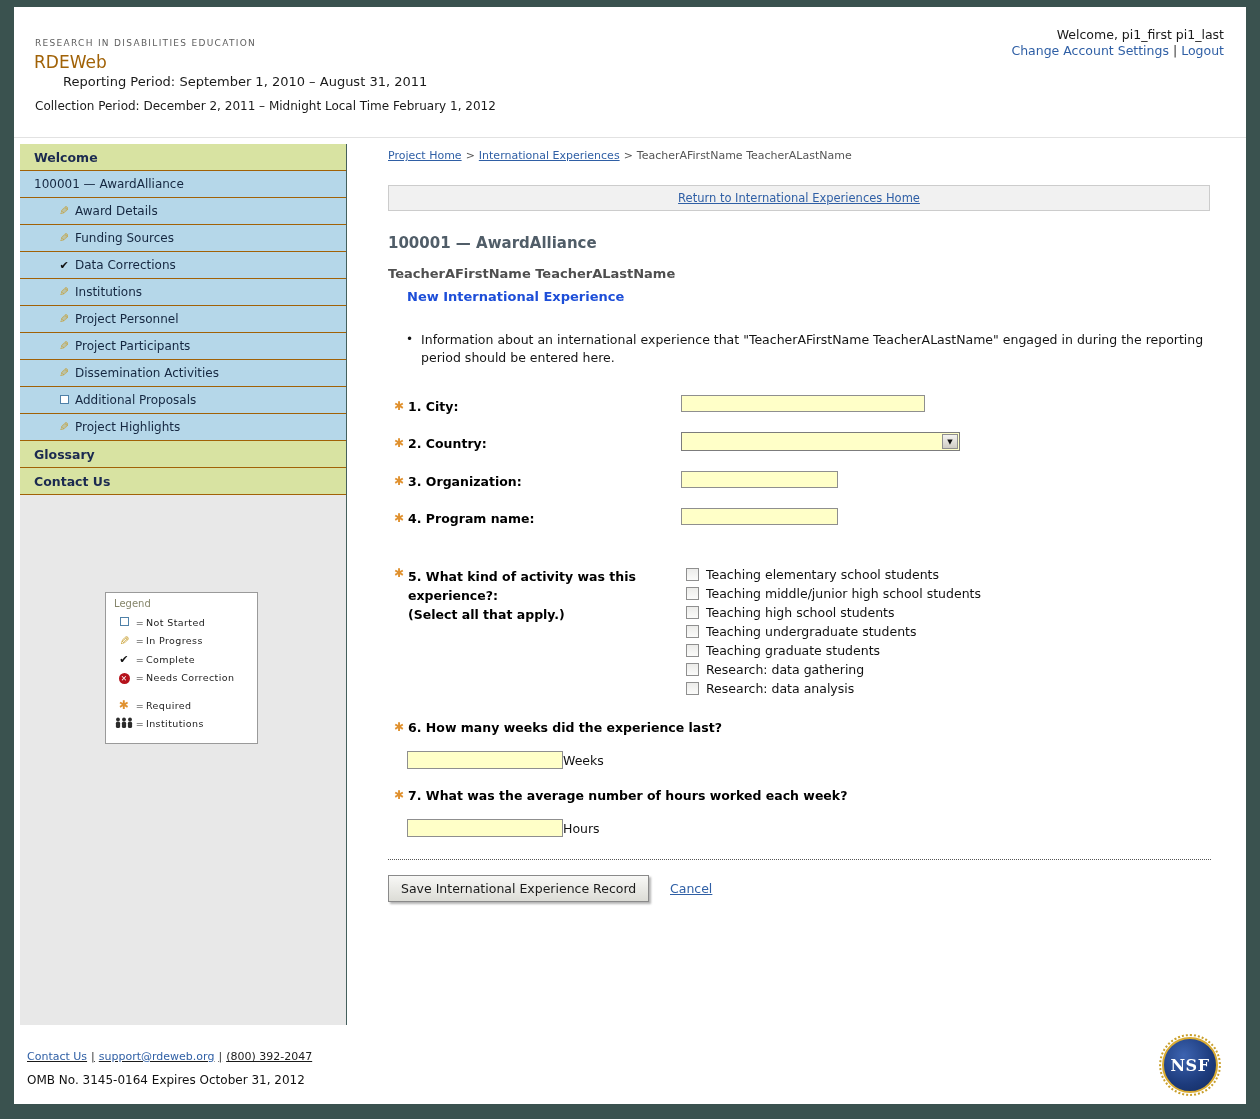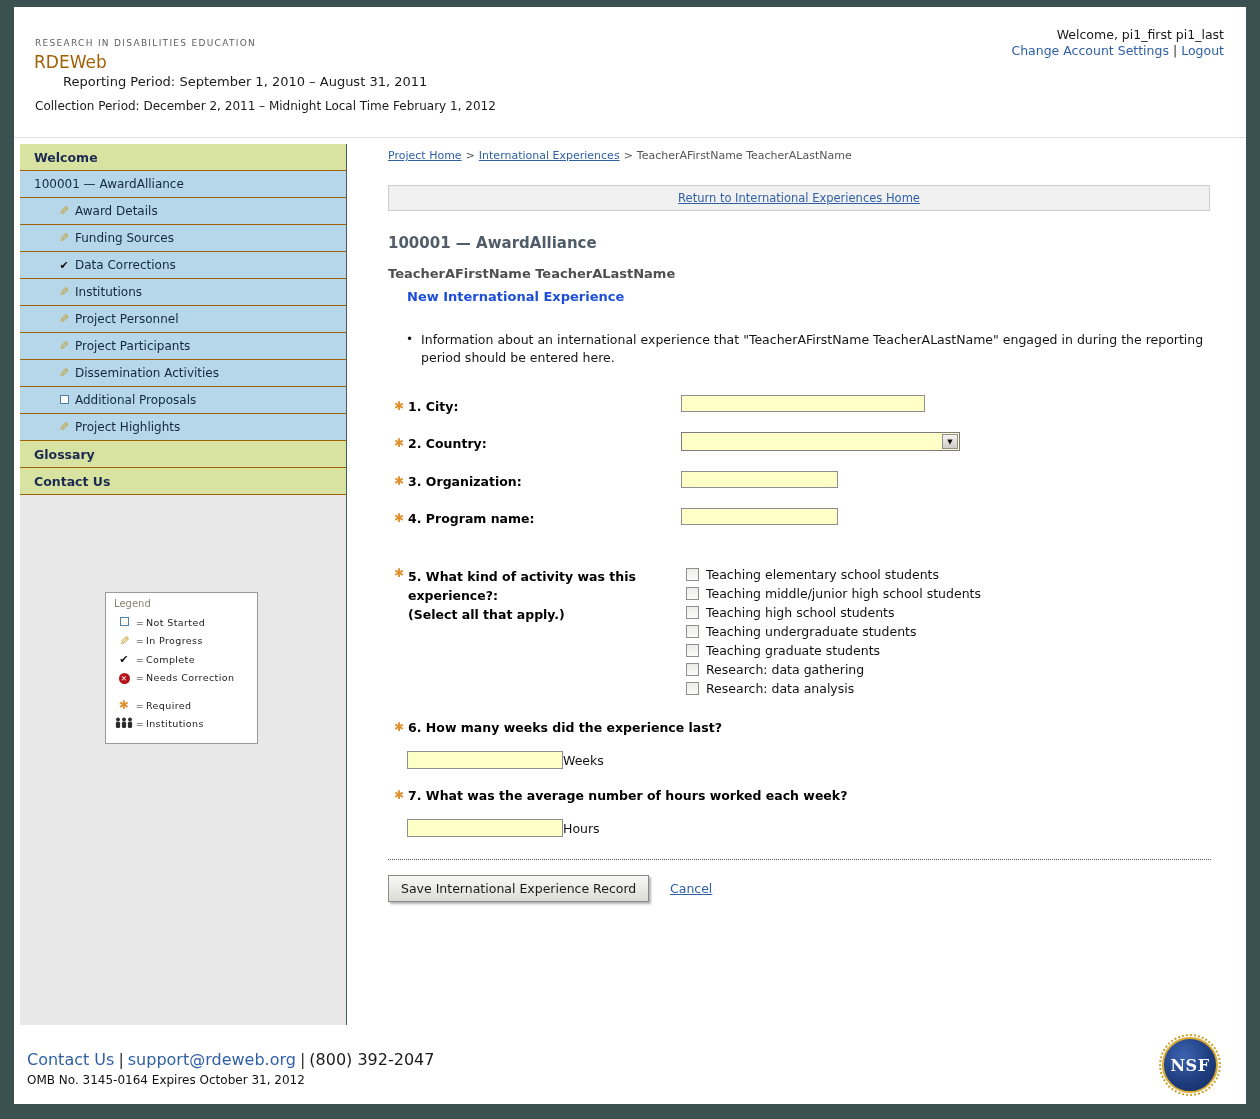--- a/index.html
+++ b/index.html
@@ -121,7 +121,7 @@
   .cancel { position: absolute; left: 656px; top: 874px; font-size: 12.5px; }
 
   
-  .f-line1 { position: absolute; left: 13px; top: 1043px; font-size: 16px; color: #1a1a1a; }
+  .f-line1 { position: absolute; left: 13px; top: 1043px; font-size: 11px; color: #1a1a1a; text-decoration: underline; }
   .f-line1 .sep { margin: 0 4px; color: #333; }
   .f-line2 { position: absolute; left: 13px; top: 1066px; font-size: 12px; color: #111; }
   .nsf-logo {

